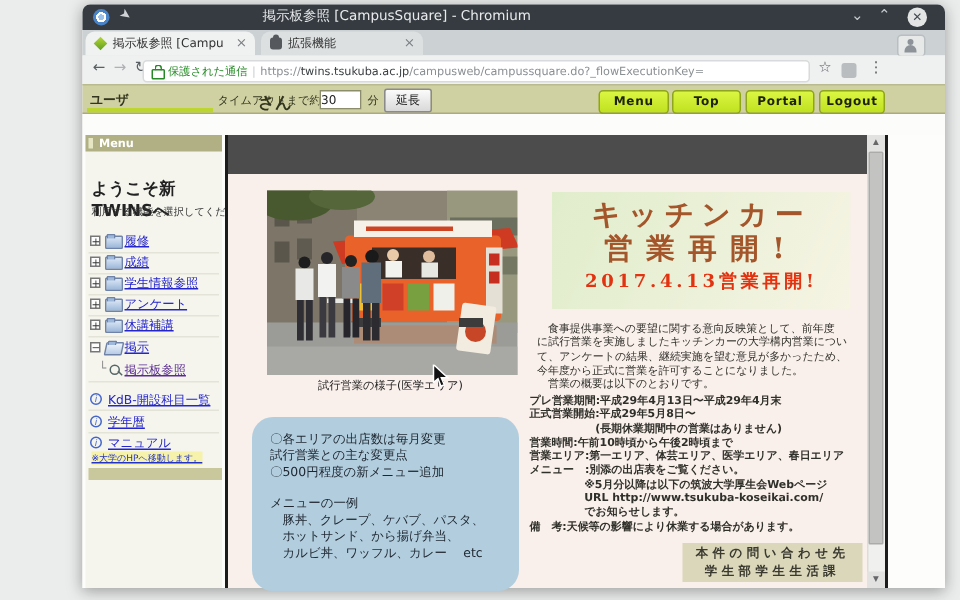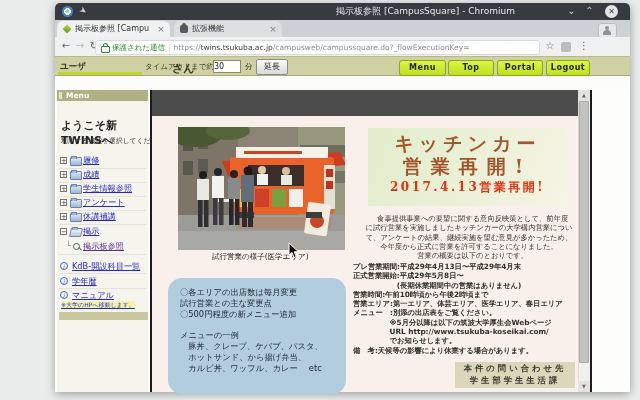--- a/index.html
+++ b/index.html
@@ -15,7 +15,7 @@
        background:radial-gradient(circle at 50% 50%,#9cc2ee 0 2px,#fff 2px 3.5px,#4a84c8 3.5px 5.5px);}
   #pin{left:24px;top:3px;width:10px;height:11px;color:#cfd3d6;font-size:9px;line-height:11px;transform:rotate(35deg);}
   #wtitle{left:120px;top:2px;width:340px;height:13px;color:#e8eaec;font-size:9px;line-height:13px;
-       text-align:right;white-space:nowrap;}
+       text-align:left;white-space:nowrap;}
   .wc{top:3px;width:13px;height:12px;color:#c7ccd0;font-size:10px;line-height:10px;text-align:center;}
   #wc-close{left:550px;top:2px;width:13px;height:13px;border-radius:50%;background:#e3e5e5;
        color:#42484d;font-size:8px;line-height:13px;text-align:center;font-weight:bold;}

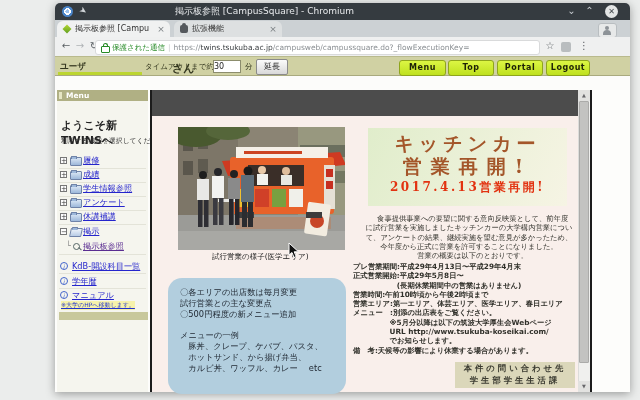--- a/index.html
+++ b/index.html
@@ -105,7 +105,7 @@
   #bl2{letter-spacing:9px;}
   #bl3{font-family:"DejaVu Serif","Liberation Serif",serif;font-weight:bold;color:#e23210;font-size:12px;
        letter-spacing:2.5px;line-height:18px;white-space:nowrap;}
-  #para{left:208px;top:124px;width:222px;font-size:7.3px;line-height:9.3px;color:#30302a;white-space:nowrap;text-align:center;}
+  #para{left:208px;top:124px;width:222px;font-size:7.3px;line-height:9.3px;color:#30302a;white-space:nowrap;}
   #details{left:203px;top:172px;width:232px;font-size:7.3px;line-height:9.3px;color:#30302a;white-space:nowrap;font-weight:bold;}
   #bluebox{left:18px;top:188px;width:178px;height:116px;background:#b2cede;border-radius:14px;
        padding:9px 0 0 12px;box-sizing:border-box;}

